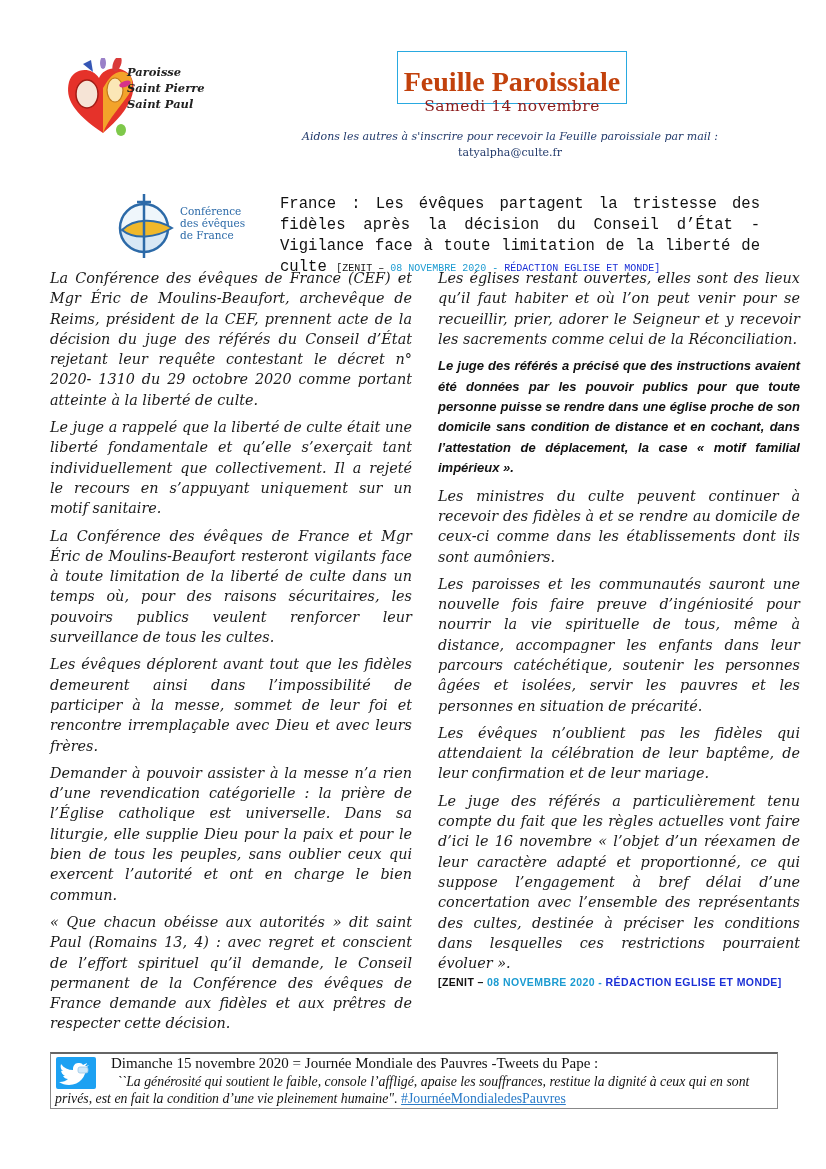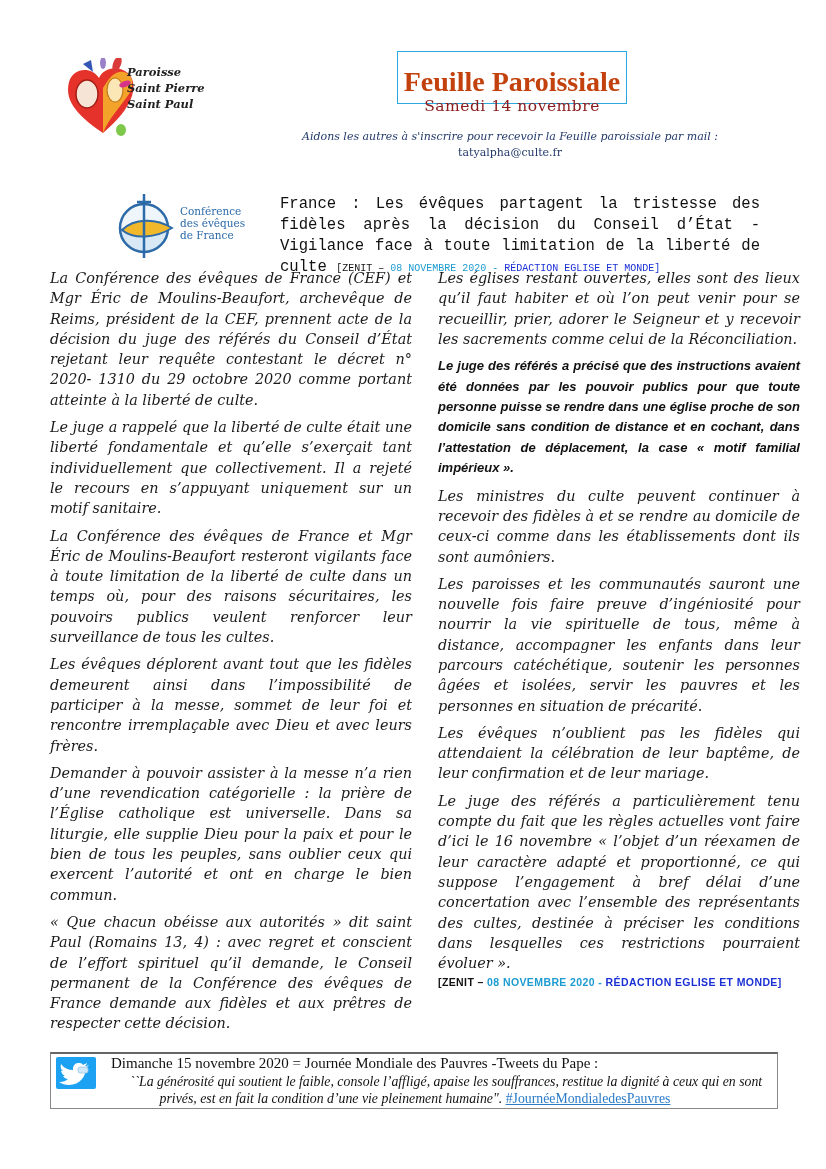--- a/index.html
+++ b/index.html
@@ -41,7 +41,7 @@
   .zenit .r { color: #1a2fd6; }
 
   
-  #tweet-box { left: 50px; top: 1052px; width: 726px; height: 54px; border: 1px solid #888; border-top: 2px solid #666; text-align: center; }
+  #tweet-box { left: 50px; top: 1052px; width: 726px; height: 54px; border: 1px solid #888; border-top: 2px solid #666; }
   #tweet-box .bird { position: absolute; left: 5px; top: 3px; width: 40px; height: 32px; background: #1da1f2; border-radius: 2px; }
   #tweet-box .l1 { position: absolute; left: 60px; top: 1px; font-family: "Liberation Serif", serif; font-size: 15px; line-height: 17px; color: #111; }
   #tweet-box .hashtag { color: #2a7bc8; text-decoration: underline; font-style: normal; }

